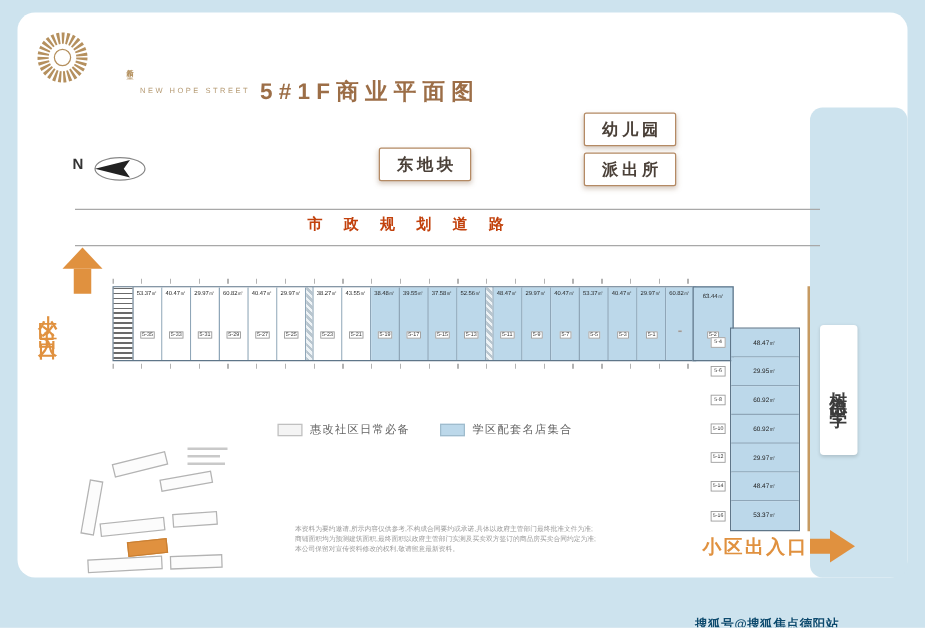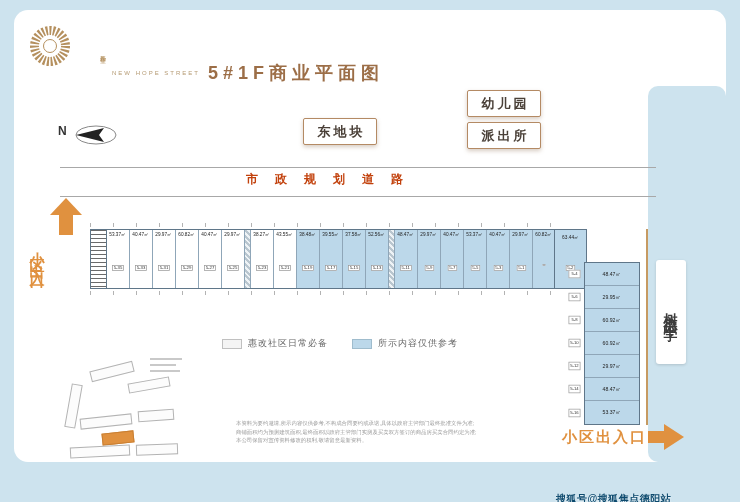--- a/index.html
+++ b/index.html
@@ -264,7 +264,7 @@
   <div class="sw sw1"></div>
   <div class="swlbl swlbl1">惠改社区日常必备</div>
   <div class="sw sw2"></div>
-  <div class="swlbl swlbl2">所示内容仅供参考</div>
+  <div class="swlbl swlbl2">学区配套名店集合</div>
 
   <div class="mini">
     <div class="blk" style="left:40px;top:12px;width:42px;height:9px;transform:rotate(-14deg);"></div>

